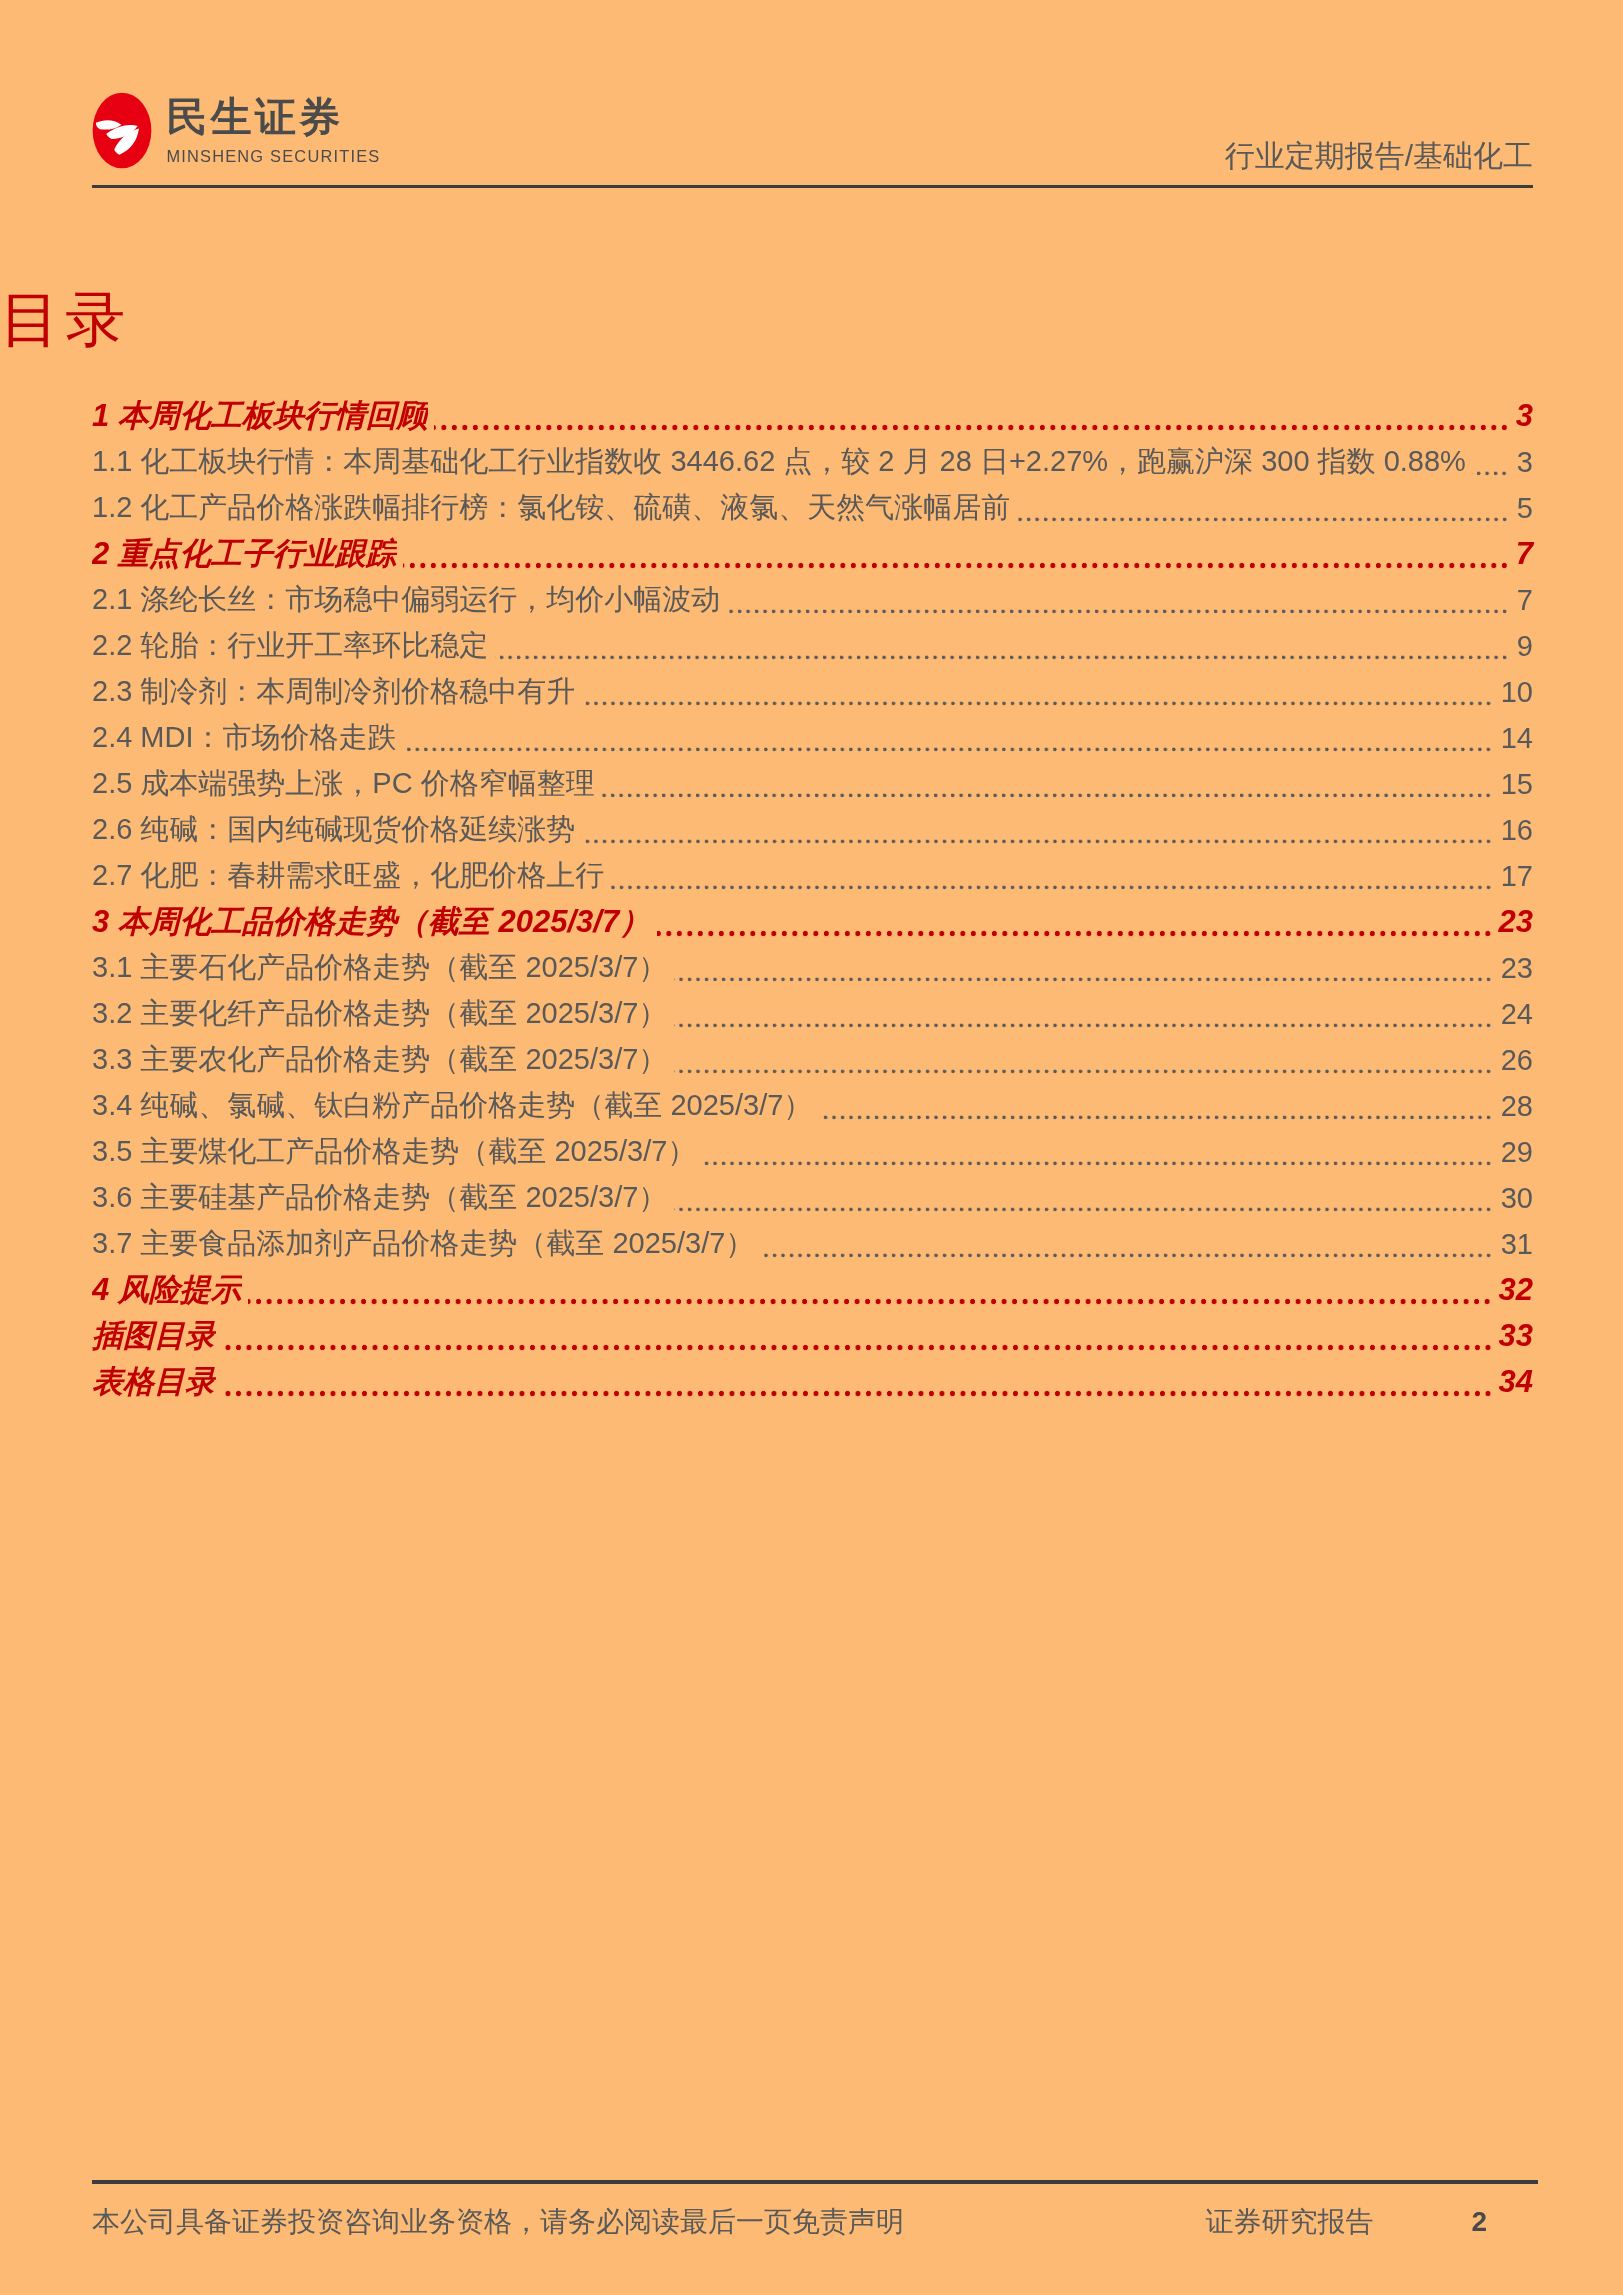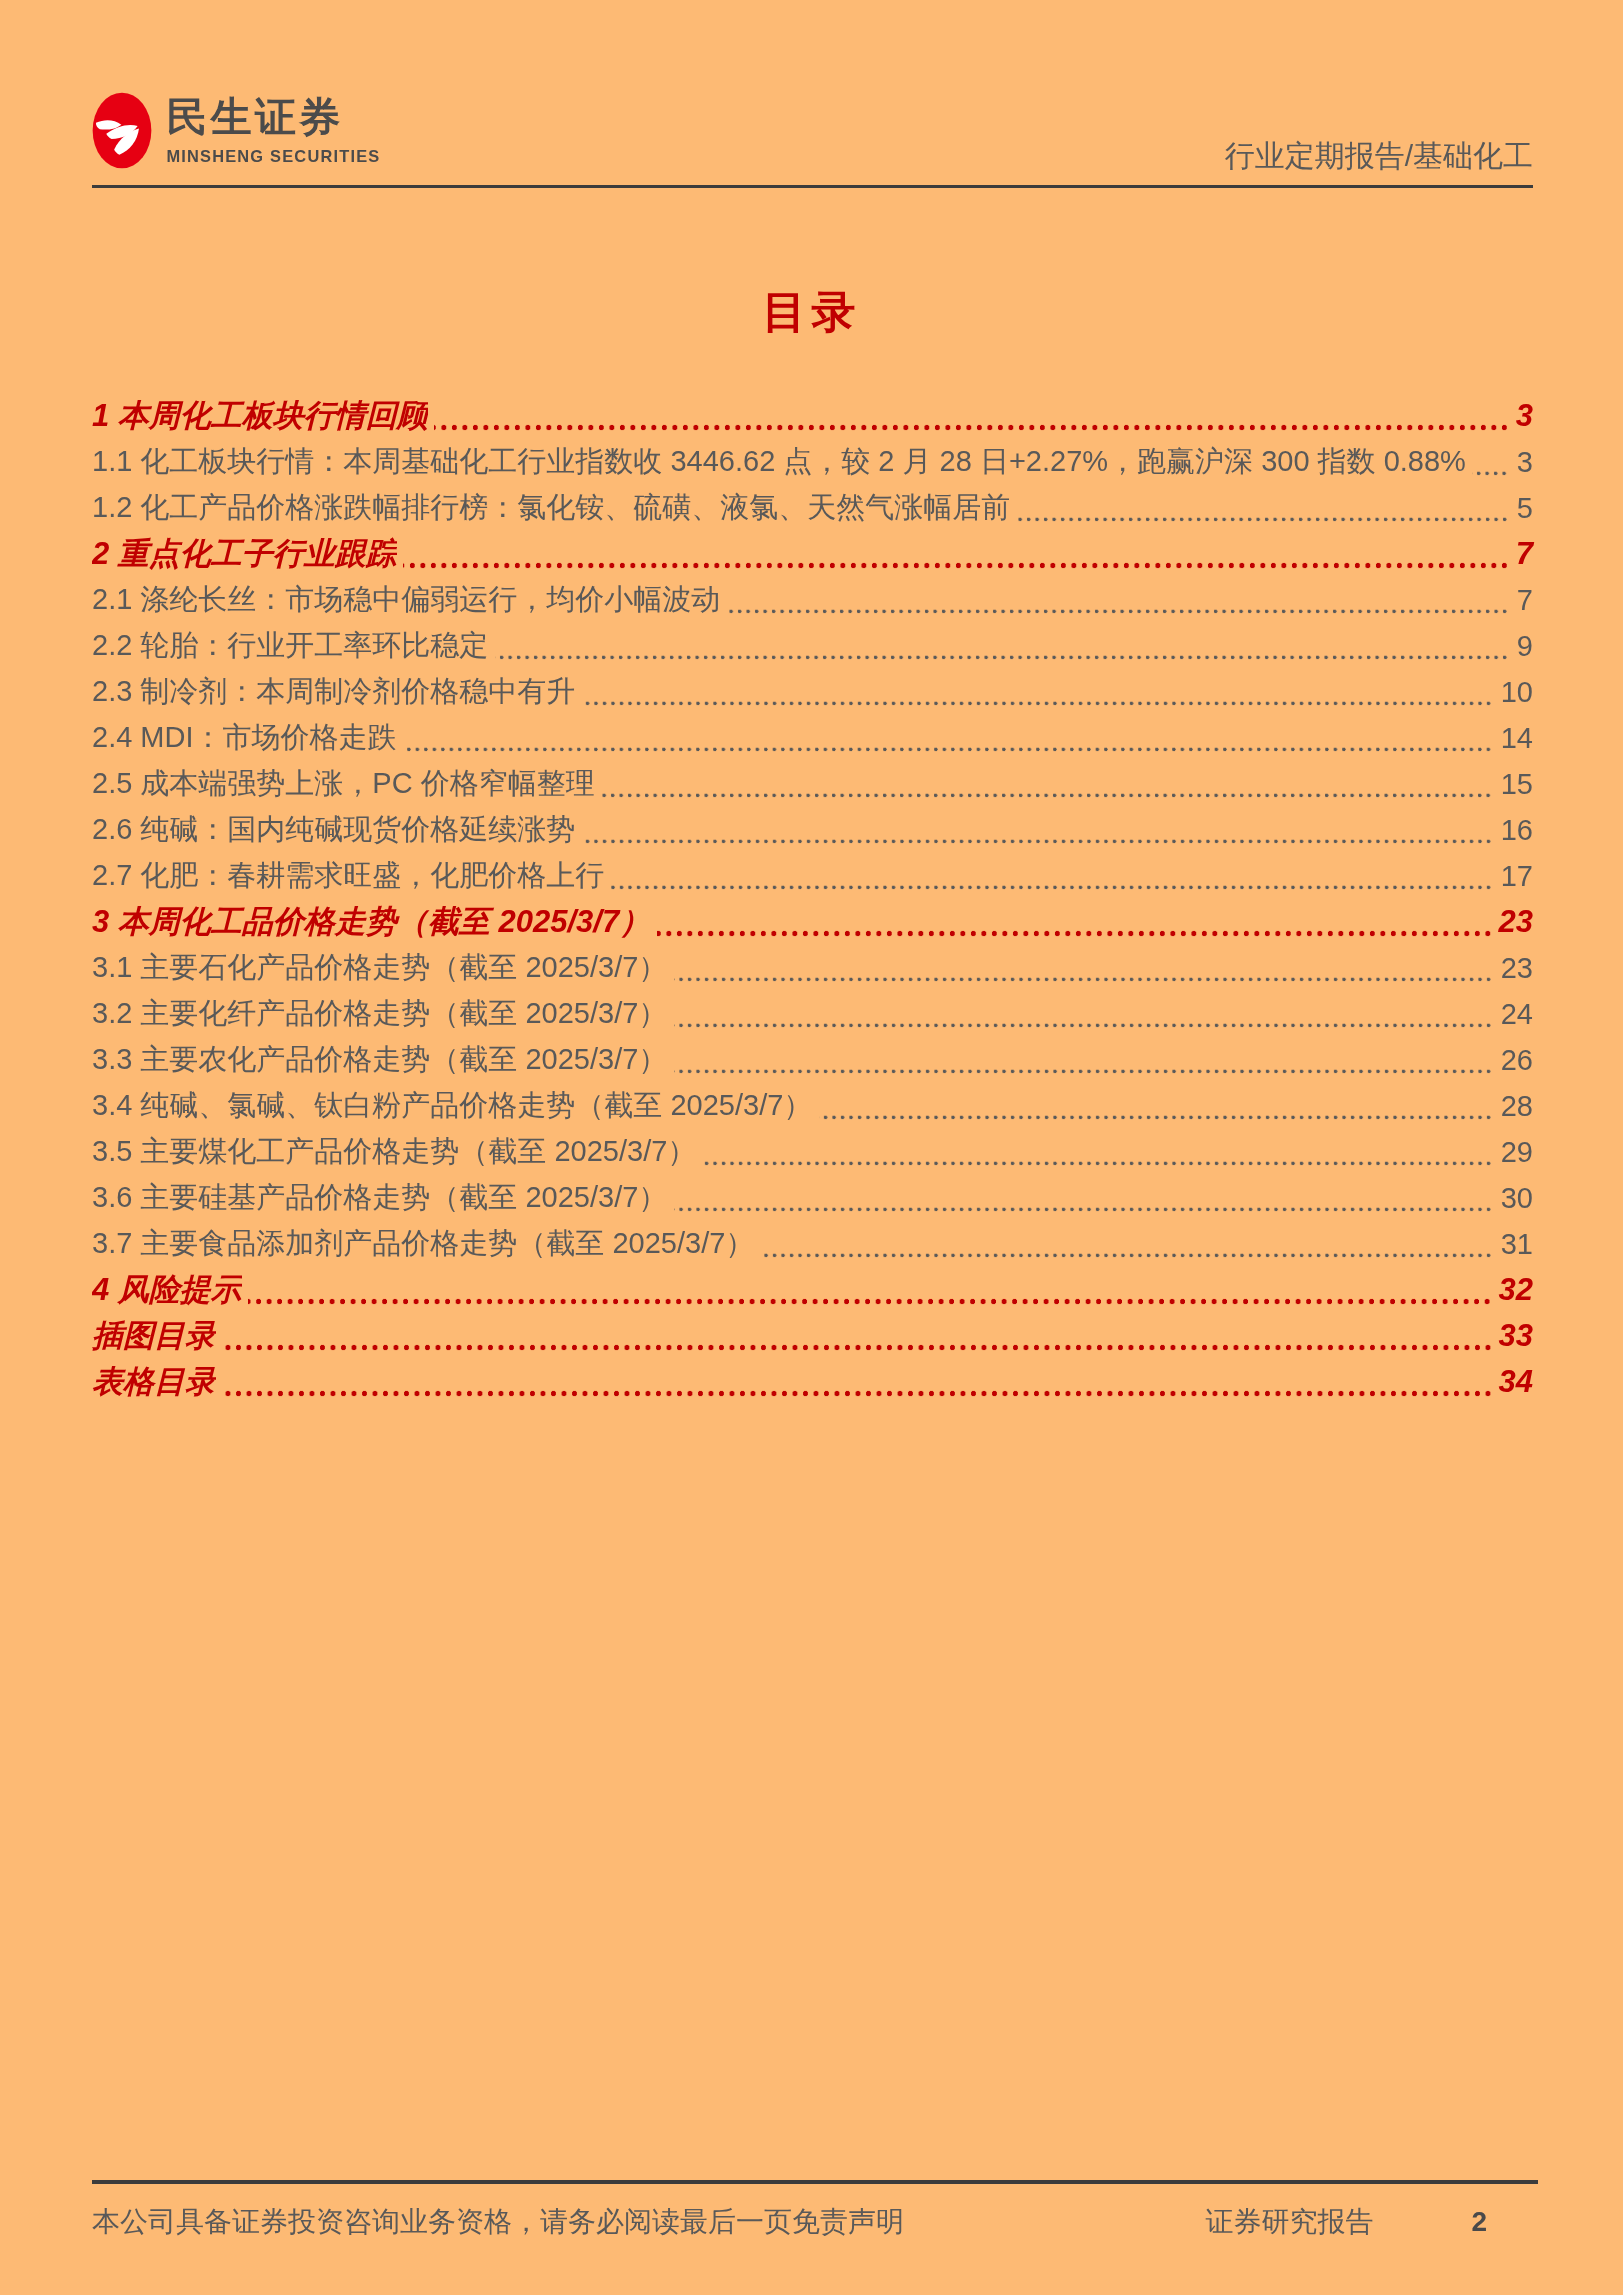--- a/index.html
+++ b/index.html
@@ -25,7 +25,7 @@
     letter-spacing:3.3px;line-height:1.05;white-space:nowrap;
   }
   .brand-en{
-    font-size:16.4px;font-weight:700;color:#4b4b4b;
+    font-size:16.4px;font-weight:400;color:#4b4b4b;
     letter-spacing:1.2px;line-height:1.1;white-space:nowrap;margin-top:8px;
   }
   .doc-type{

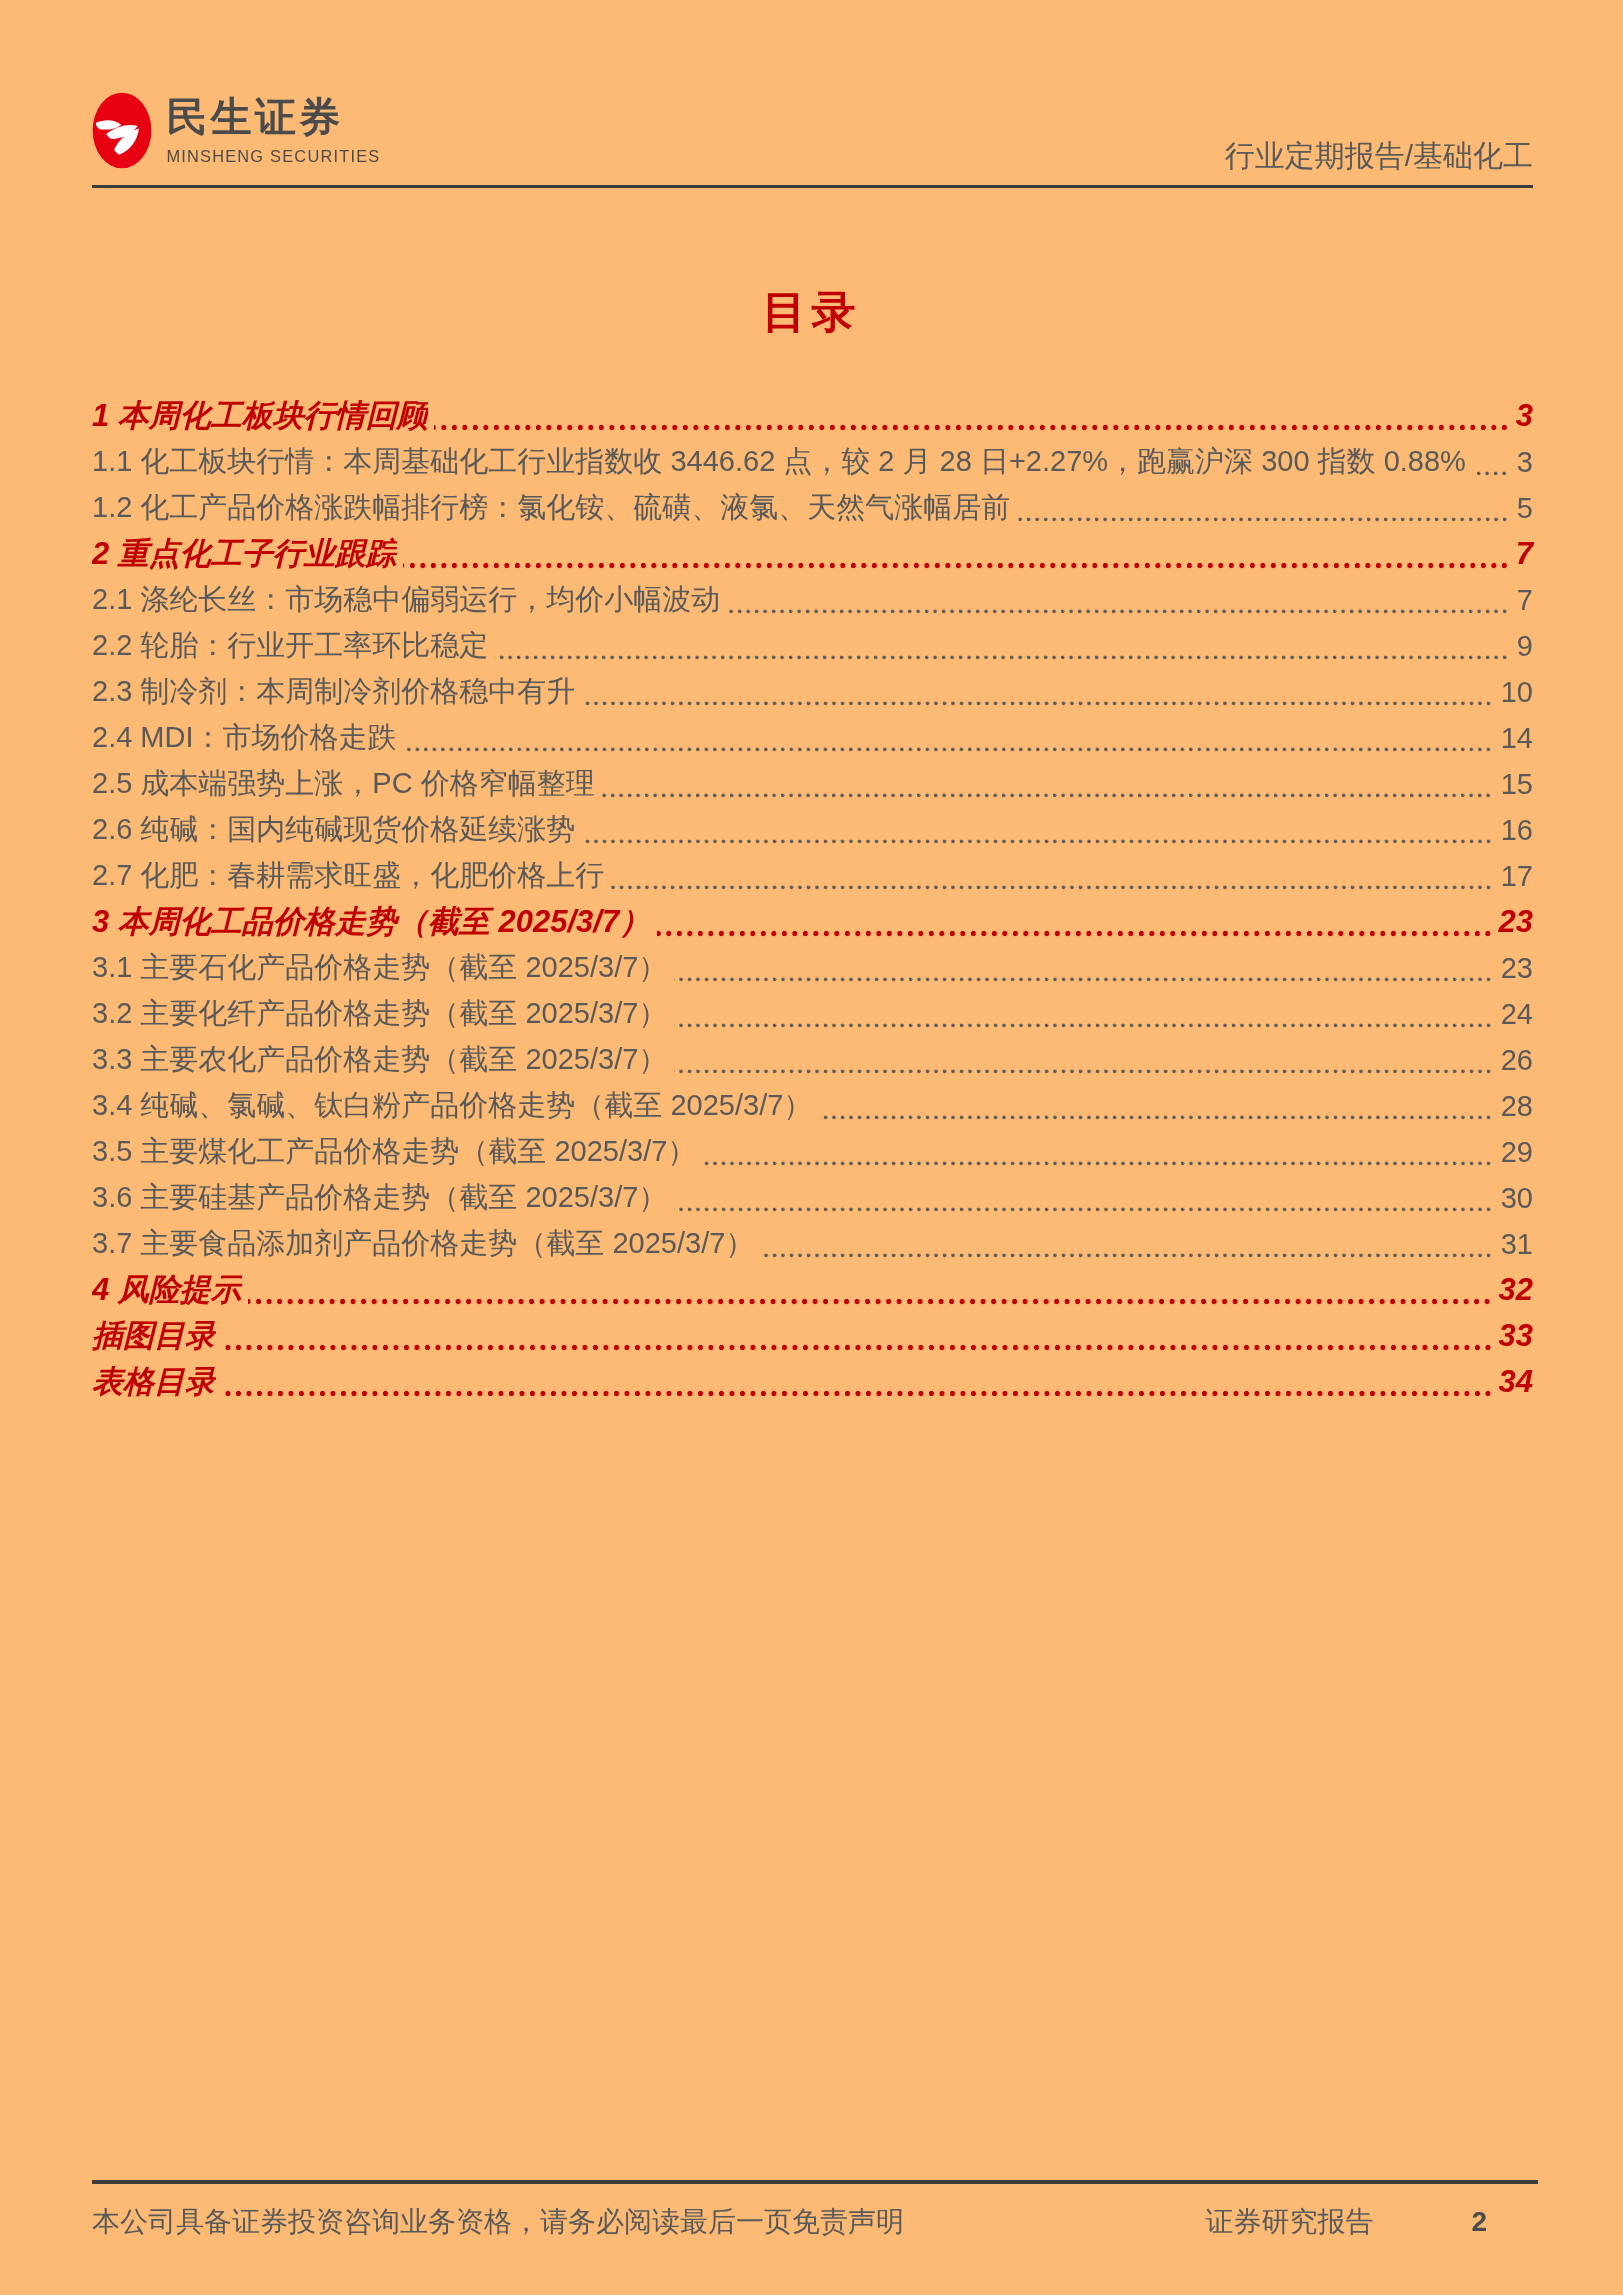--- a/index.html
+++ b/index.html
@@ -36,8 +36,8 @@
   
   .toc-title{
     position:absolute;top:290px;left:0;width:100%;
-    text-align:center;
-    font-size:44px;font-weight:700;color:#c00000;
+    text-align:left;
+    font-size:60px;font-weight:400;color:#c00000;
     letter-spacing:5.2px;line-height:1;
   }
 

